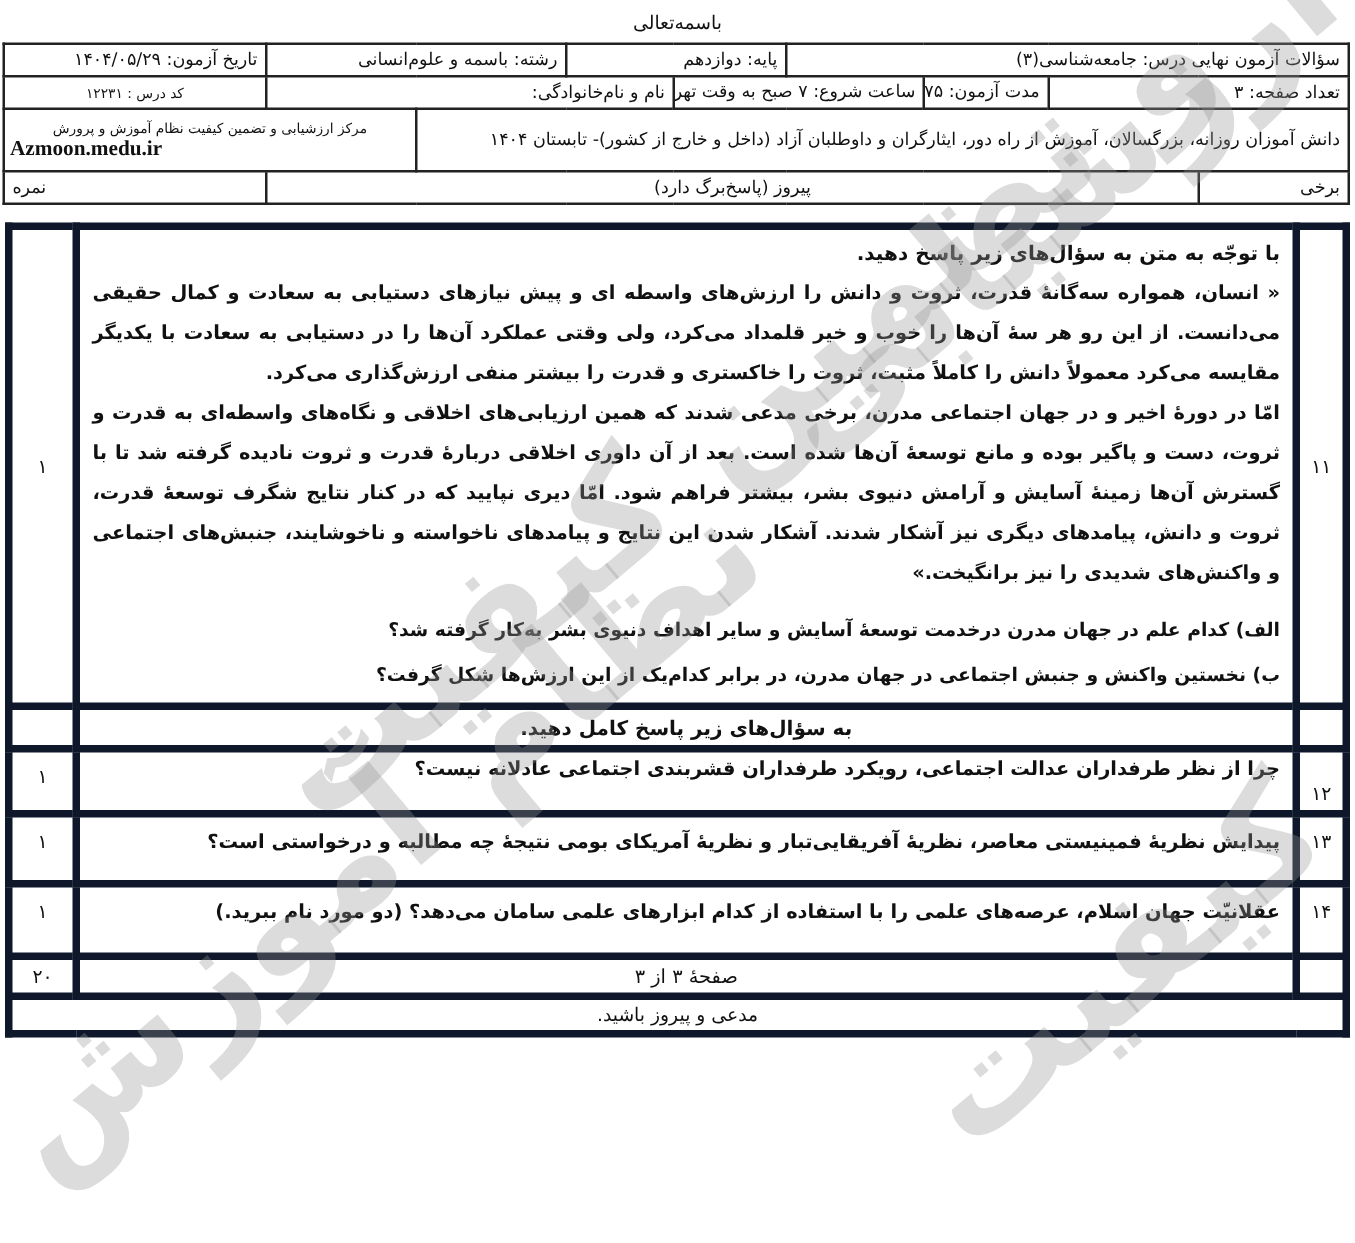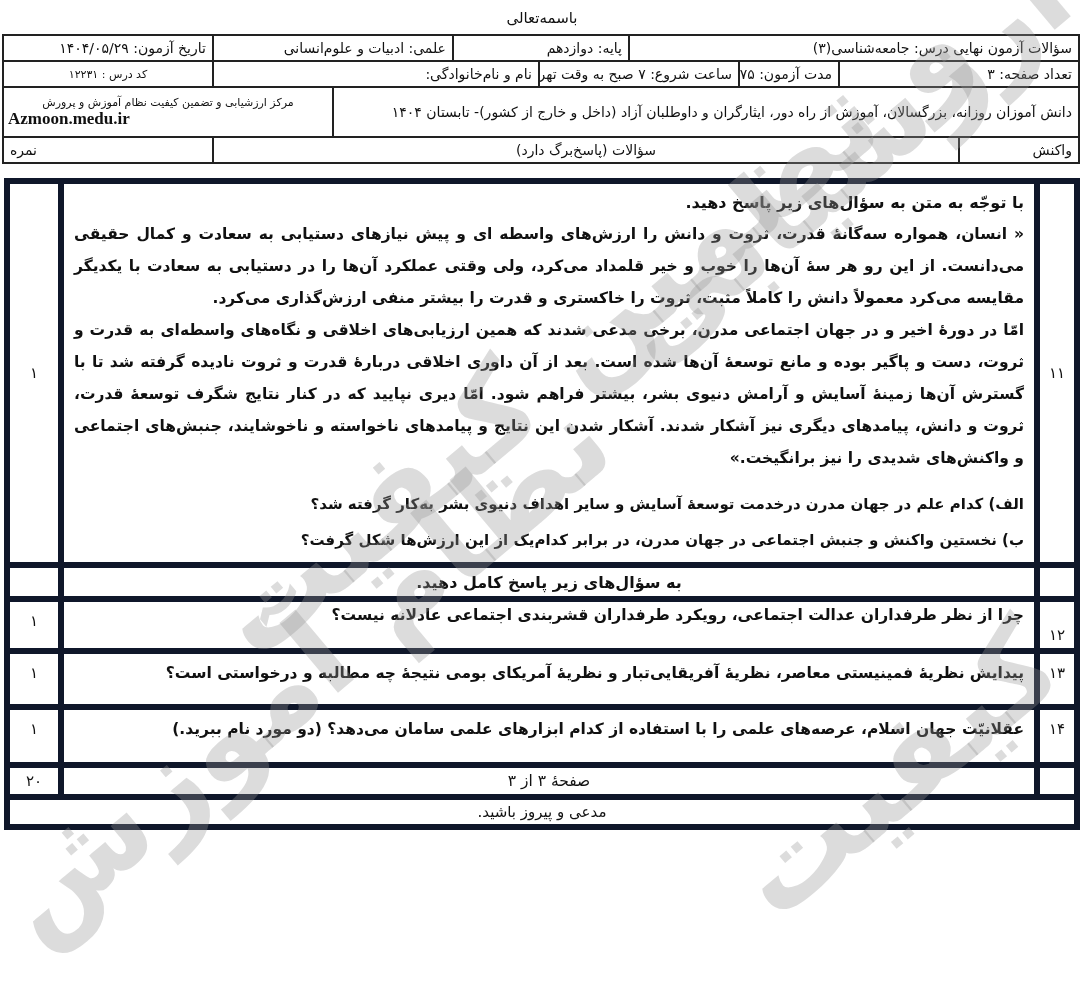--- a/index.html
+++ b/index.html
@@ -77,7 +77,7 @@
         <tr>
       <td colspan="4">سؤالات آزمون نهایی درس: جامعه‌شناسی(۳)</td>
       <td colspan="2">پایه: دوازدهم</td>
-      <td colspan="2">علمی: ادبیات و علوم‌انسانی</td>
+      <td colspan="2">رشته: باسمه و علوم‌انسانی</td>
       <td>تاریخ آزمون: ۱۴۰۴/۰۵/۲۹</td>
     </tr>
     <tr>

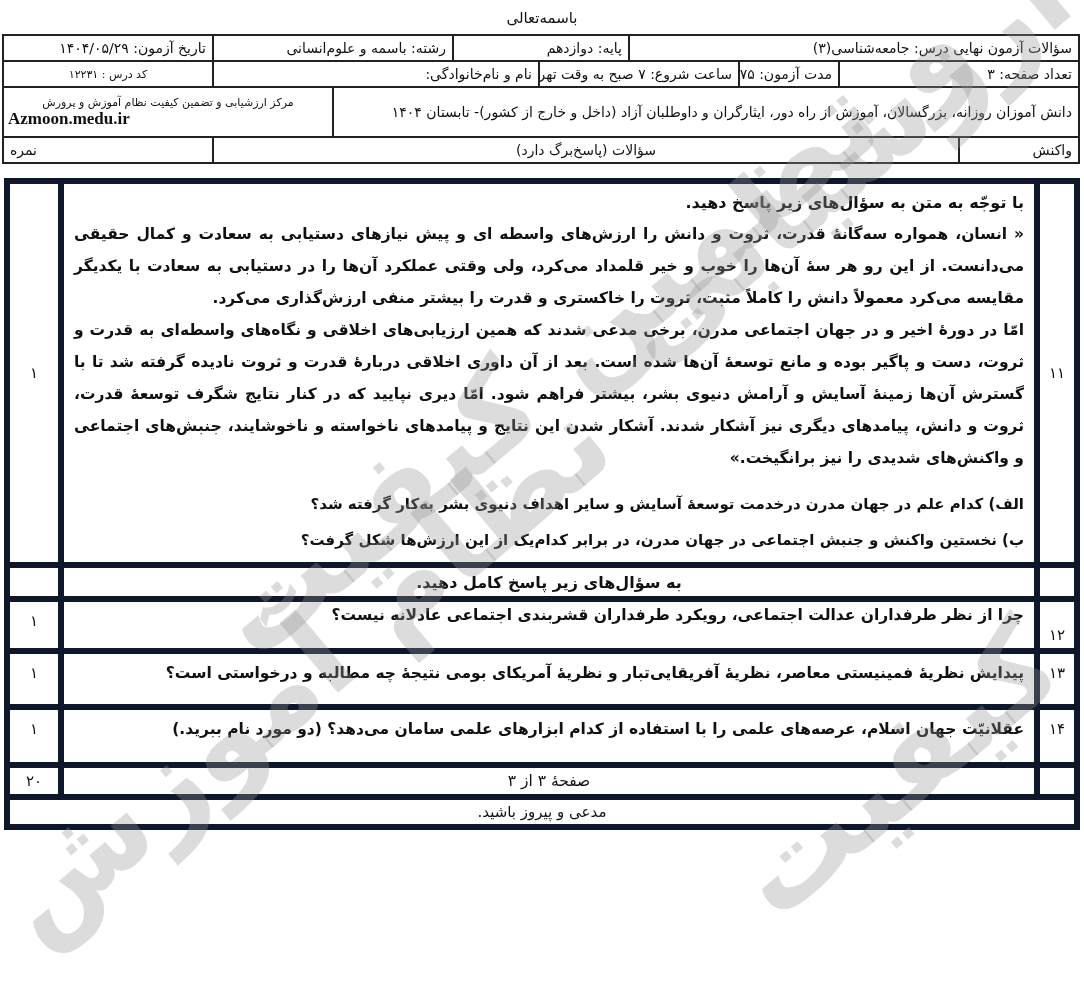--- a/index.html
+++ b/index.html
@@ -96,7 +96,7 @@
     </tr>
     <tr>
       <td style="text-align:right">واکنش</td>
-      <td colspan="7" class="center">سؤالات (پاسخ‌برگ دارد)</td>
+      <td colspan="7" class="center">پیروز (پاسخ‌برگ دارد)</td>
       <td style="text-align:left">نمره</td>
     </tr>
   </tbody>

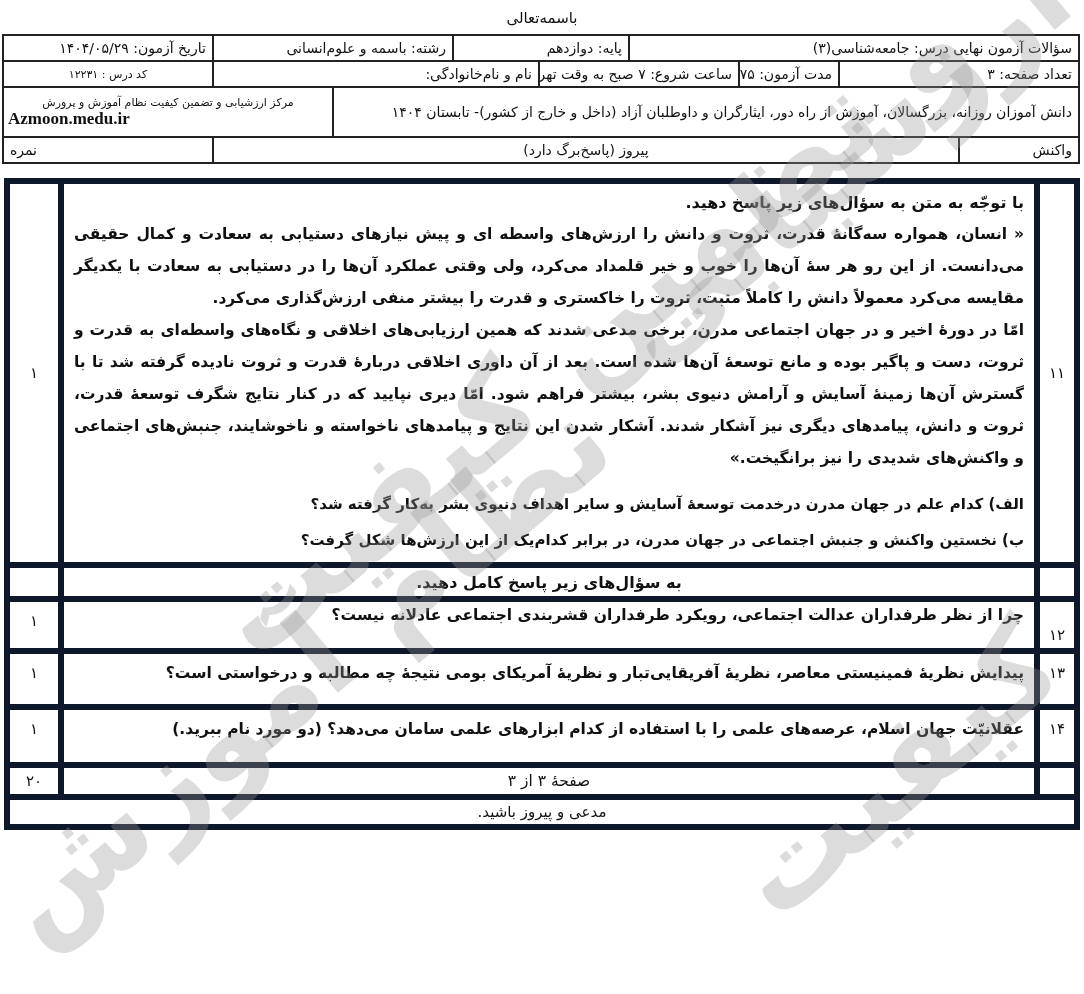--- a/index.html
+++ b/index.html
@@ -95,7 +95,7 @@
       </td>
     </tr>
     <tr>
-      <td style="text-align:right">واکنش</td>
+      <td style="text-align:right">برخی</td>
       <td colspan="7" class="center">پیروز (پاسخ‌برگ دارد)</td>
       <td style="text-align:left">نمره</td>
     </tr>

